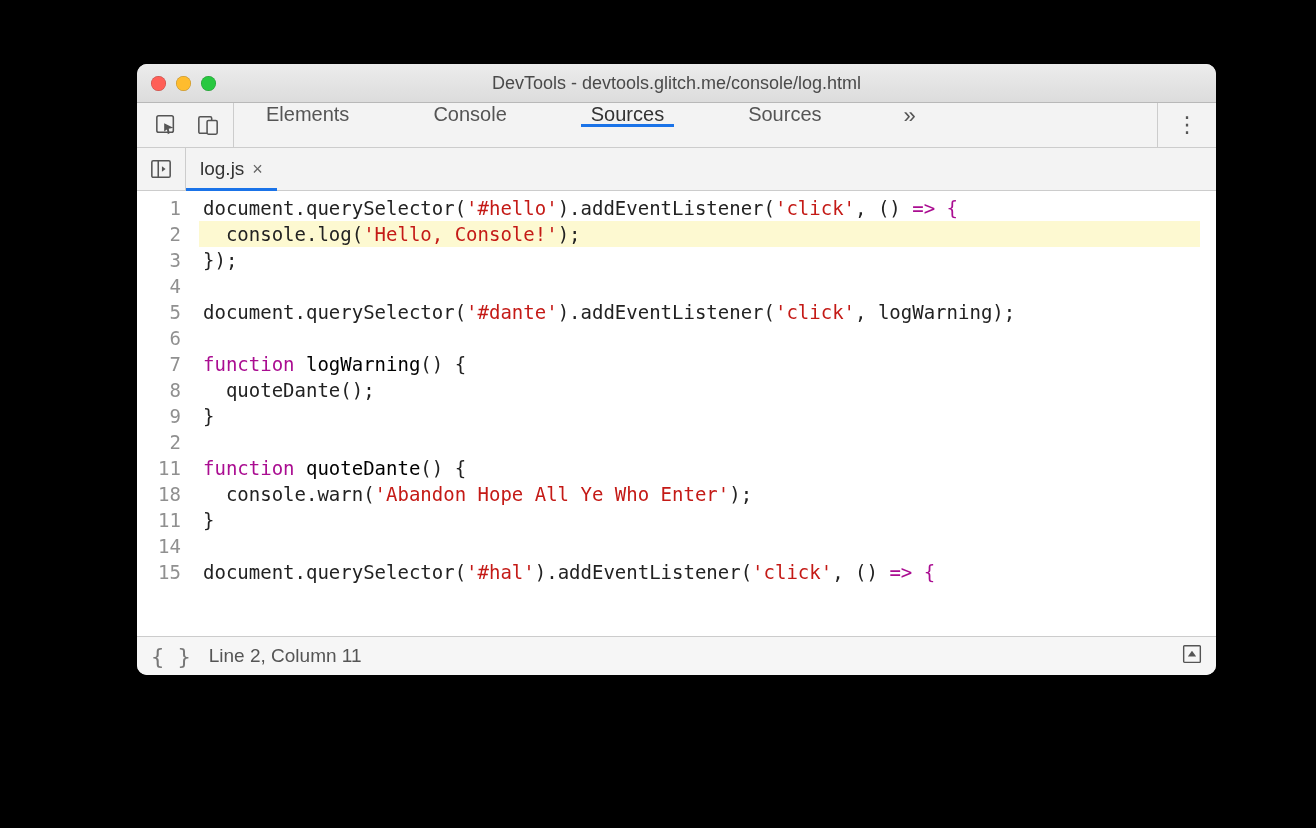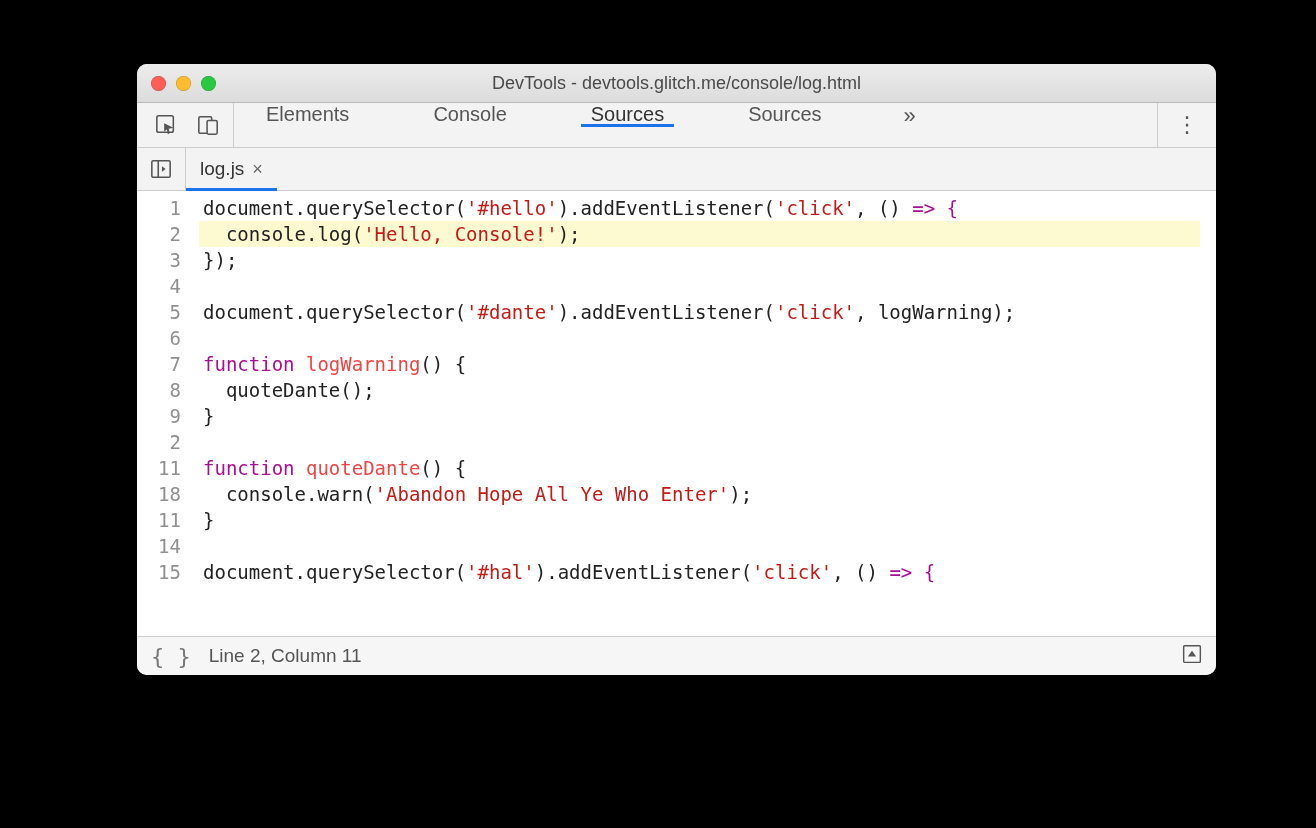--- a/index.html
+++ b/index.html
@@ -174,7 +174,7 @@
   .hl { background: #fdf9d1; }
   .str { color: #c41a16; }
   .kw  { color: #aa0d91; }
-  .def { color: #ef4444; }
+  .def { color: #000000; }
   .statusbar {
     height: 38px;
     background: #f6f6f6;

